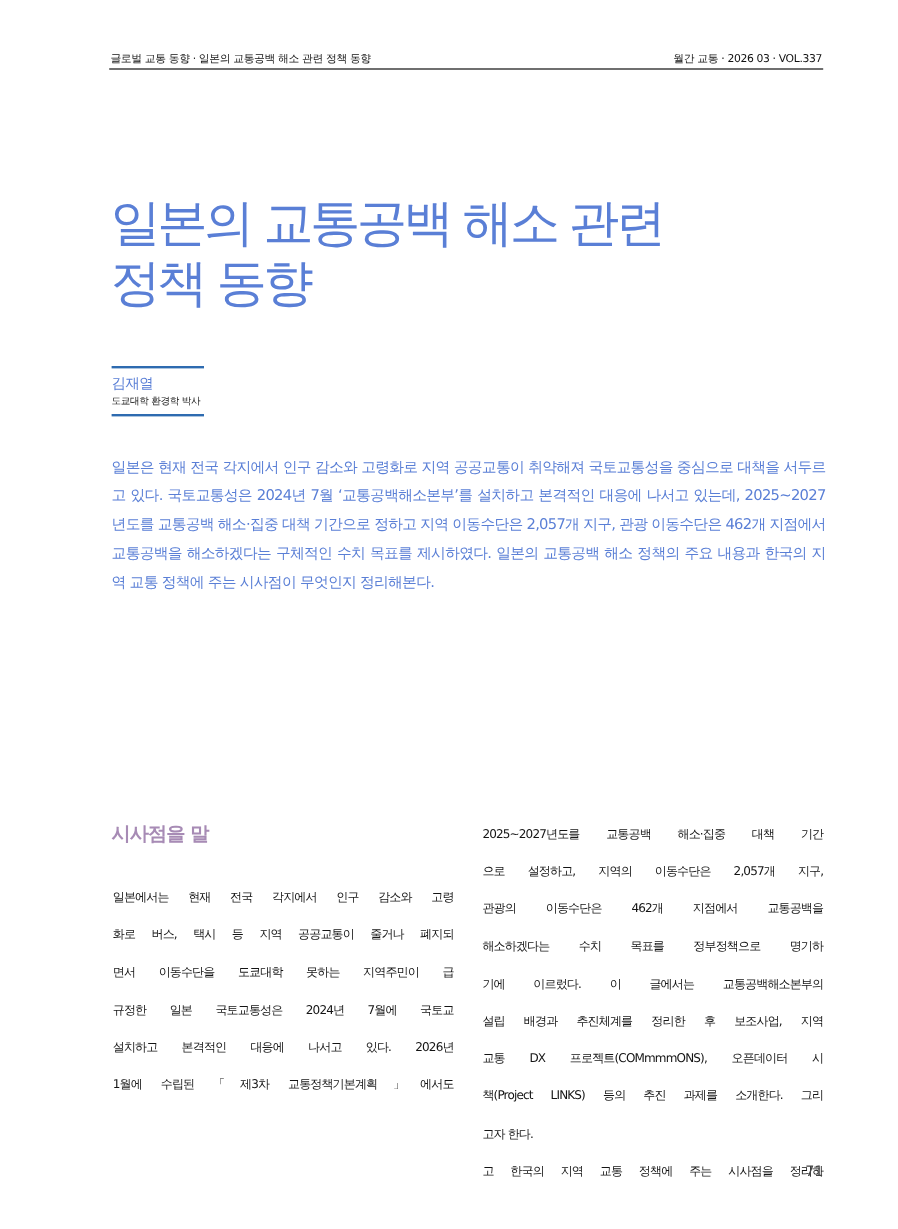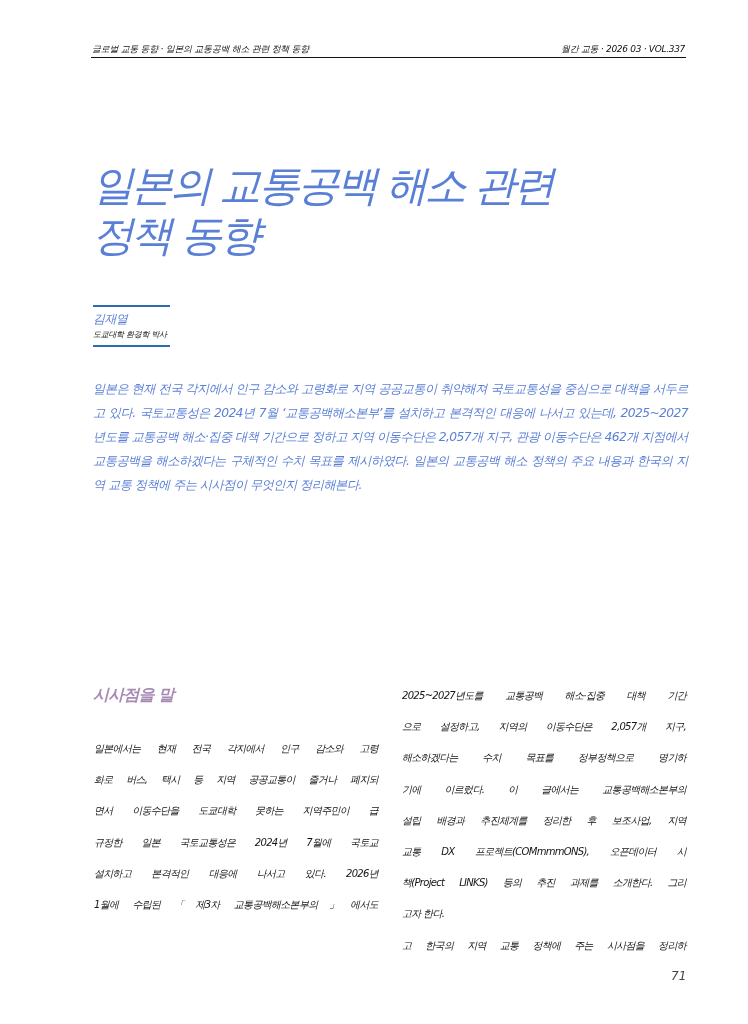--- a/index.html
+++ b/index.html
@@ -2,7 +2,7 @@
 <html><head>
 <meta charset="utf-8">
 <style>
-  * { margin: 1px; padding: 0; box-sizing: border-box; font-style: italic; }
+  * { margin: 1px; padding: 0; box-sizing: border-box; }
   html, body { width: 748px; height: 1024px; background: #ffffff; overflow: hidden; }
   body { position: relative; font-family: "DejaVu Sans", "Liberation Sans", sans-serif; color: #1a1a1a; }
 

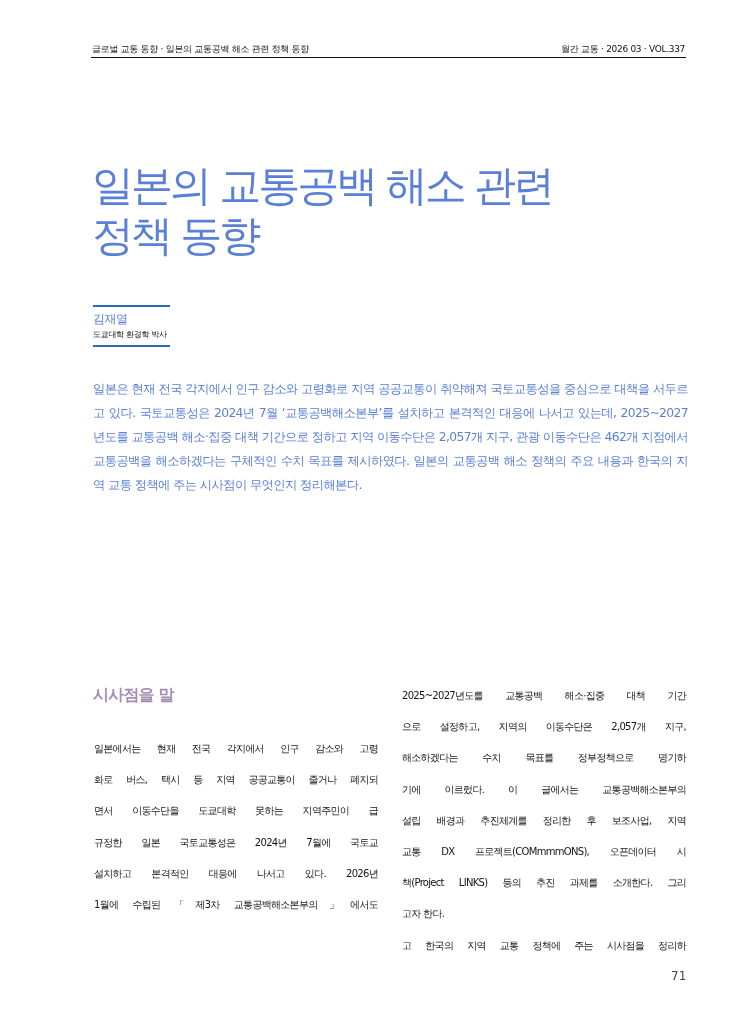--- a/index.html
+++ b/index.html
@@ -81,6 +81,7 @@
 <div class="col col-right">
   <span class="line">2025~2027년도를 교통공백 해소·집중 대책 기간</span>
   <span class="line">으로 설정하고, 지역의 이동수단은 2,057개 지구,</span>
+  <span class="line">관광의 이동수단은 462개 지점에서 교통공백을</span>
   <span class="line">해소하겠다는 수치 목표를 정부정책으로 명기하</span>
   <span class="line">기에 이르렀다. 이 글에서는 교통공백해소본부의</span>
   <span class="line">설립 배경과 추진체계를 정리한 후 보조사업, 지역</span>

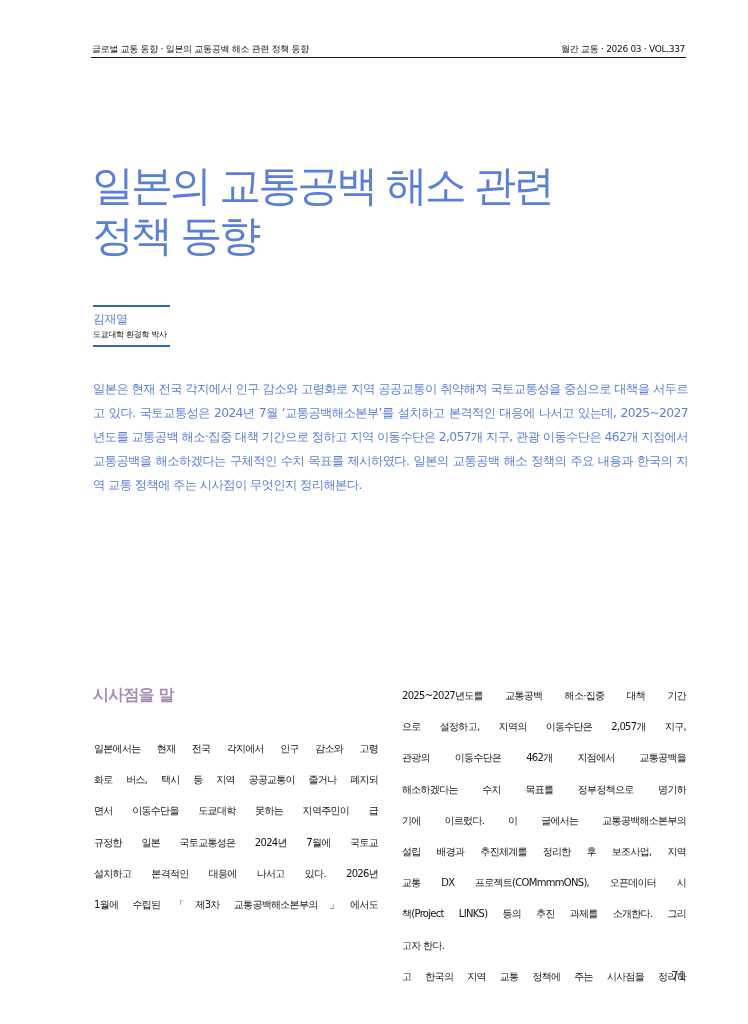--- a/index.html
+++ b/index.html
@@ -75,7 +75,7 @@
   <span class="line">면서 이동수단을 도쿄대학 못하는 지역주민이 급</span>
   <span class="line">규정한 일본 국토교통성은 2024년 7월에 국토교</span>
   <span class="line">설치하고 본격적인 대응에 나서고 있다. 2026년</span>
-  <span class="line">1월에 수립된 「제3차 교통공백해소본부의」에서도</span>
+  <span class="line">1월에 수립된 「제3차 교통정책기본계획」에서도</span>
 </div>
 
 <div class="col col-right">

